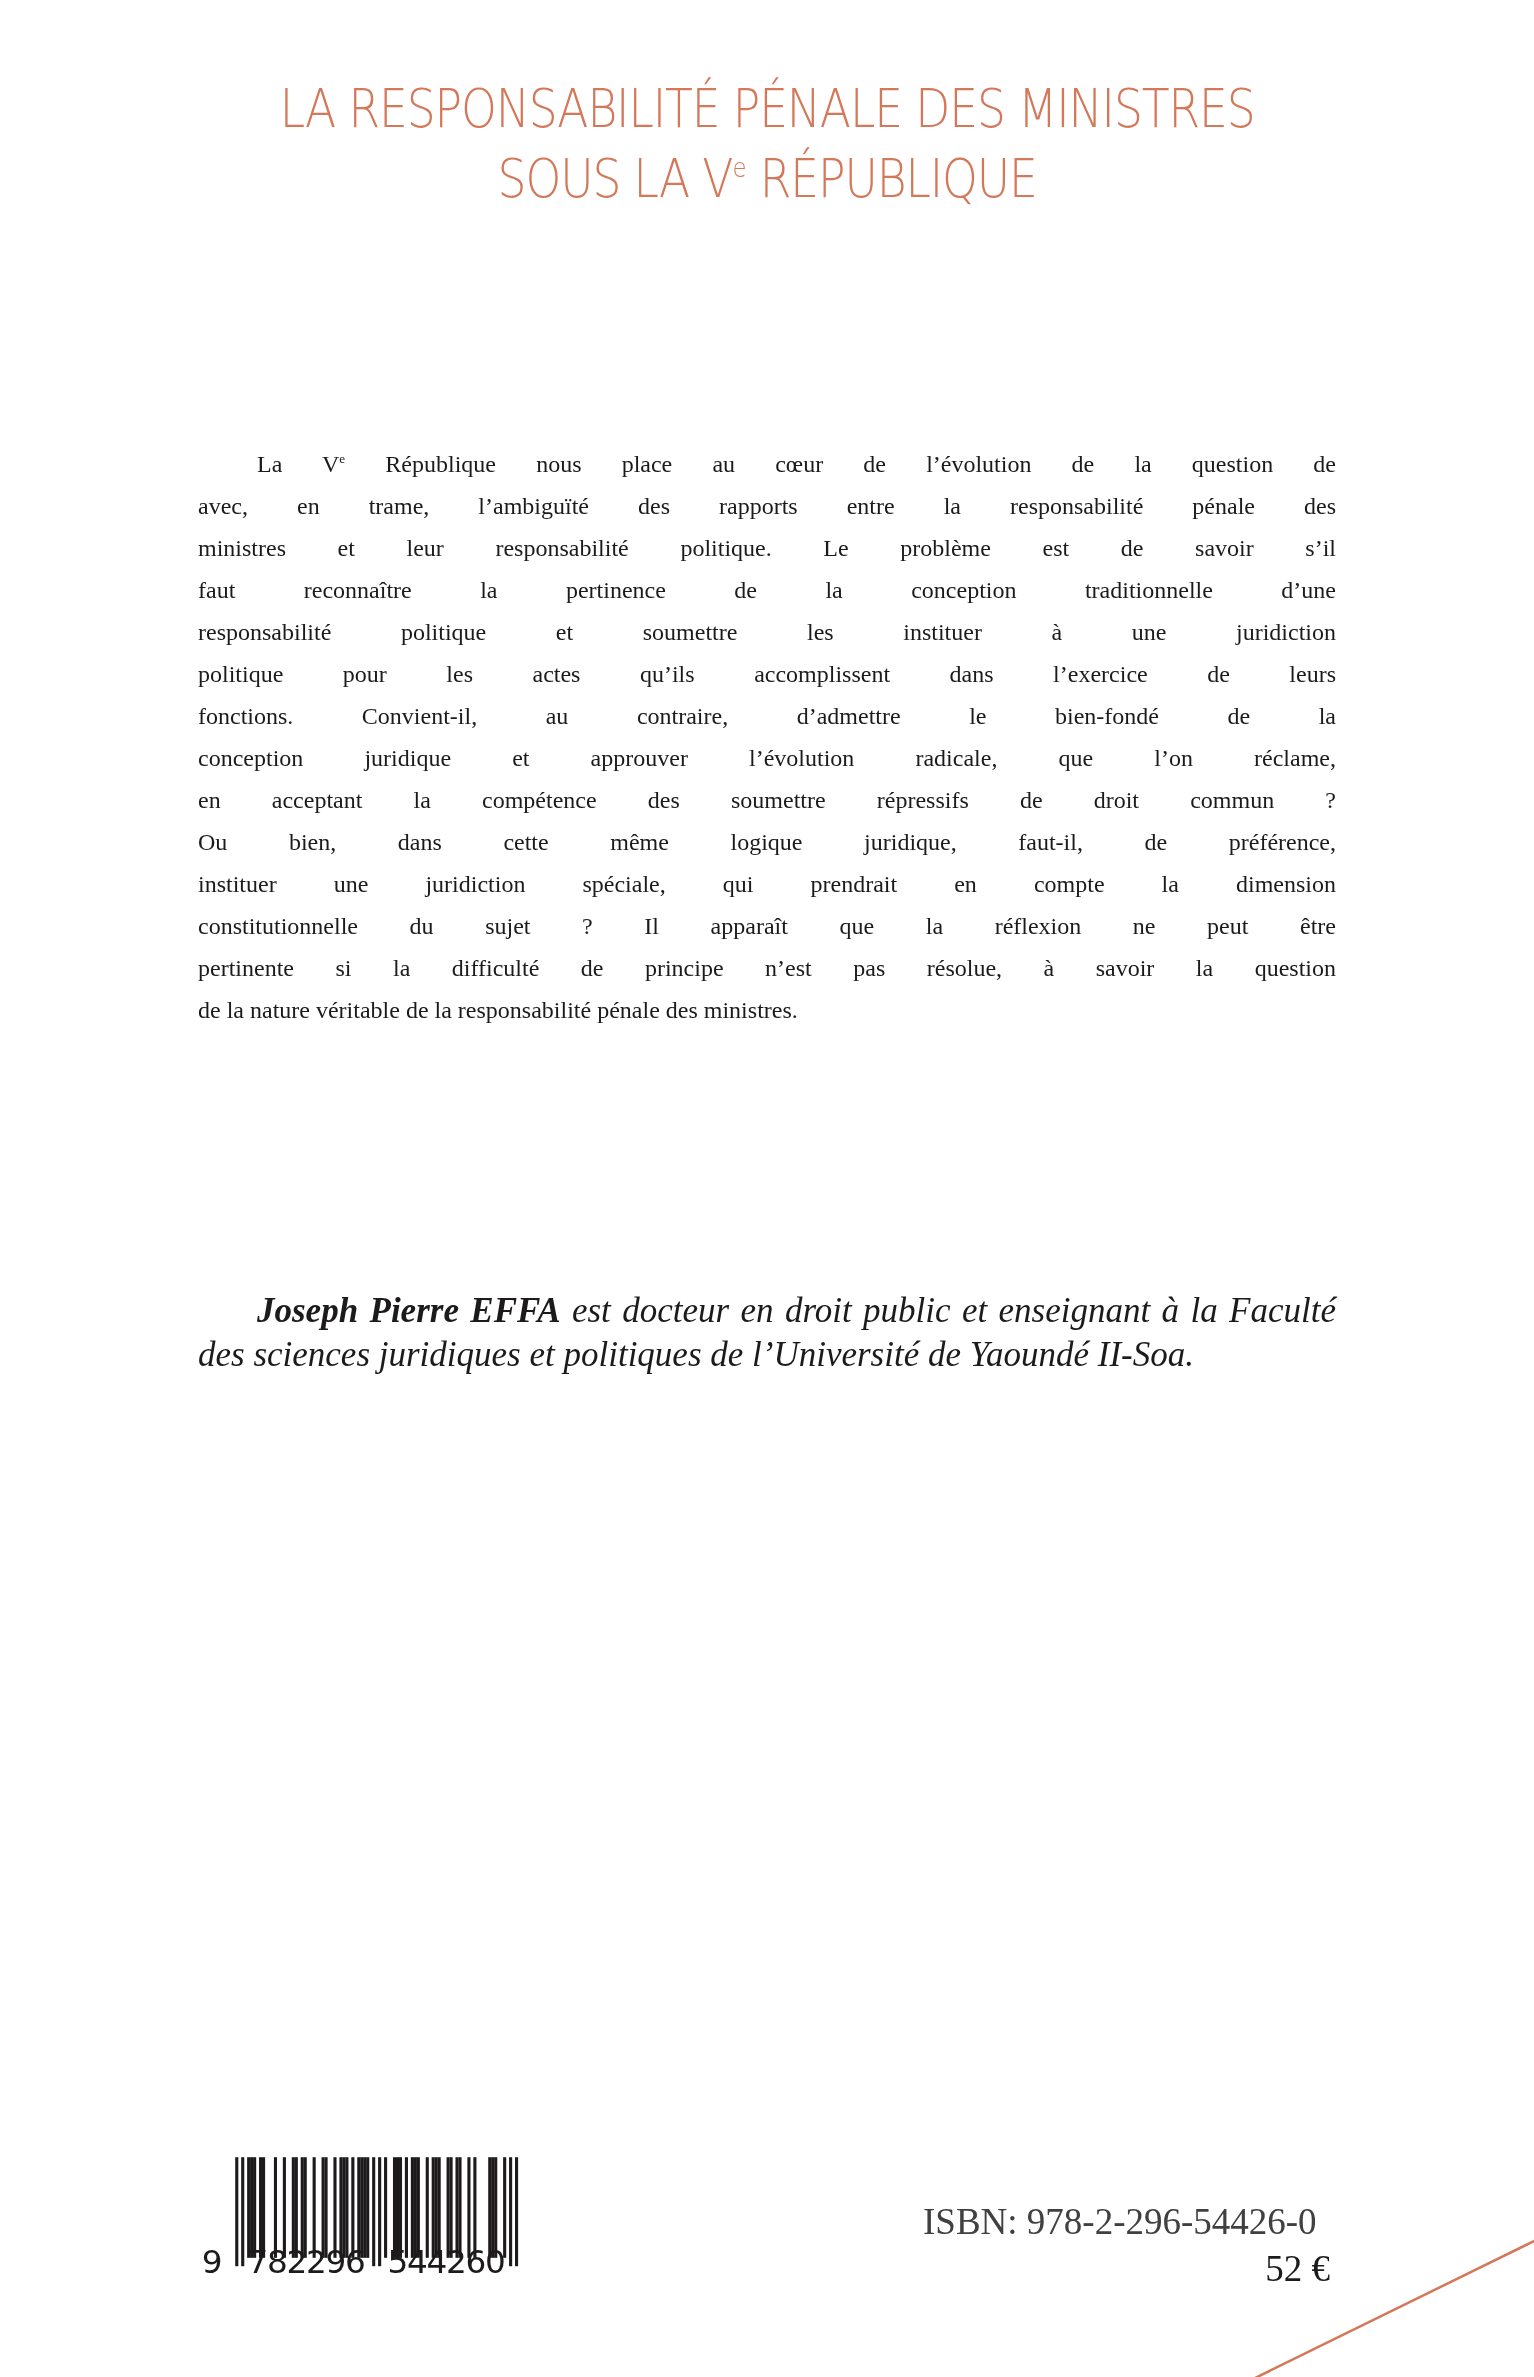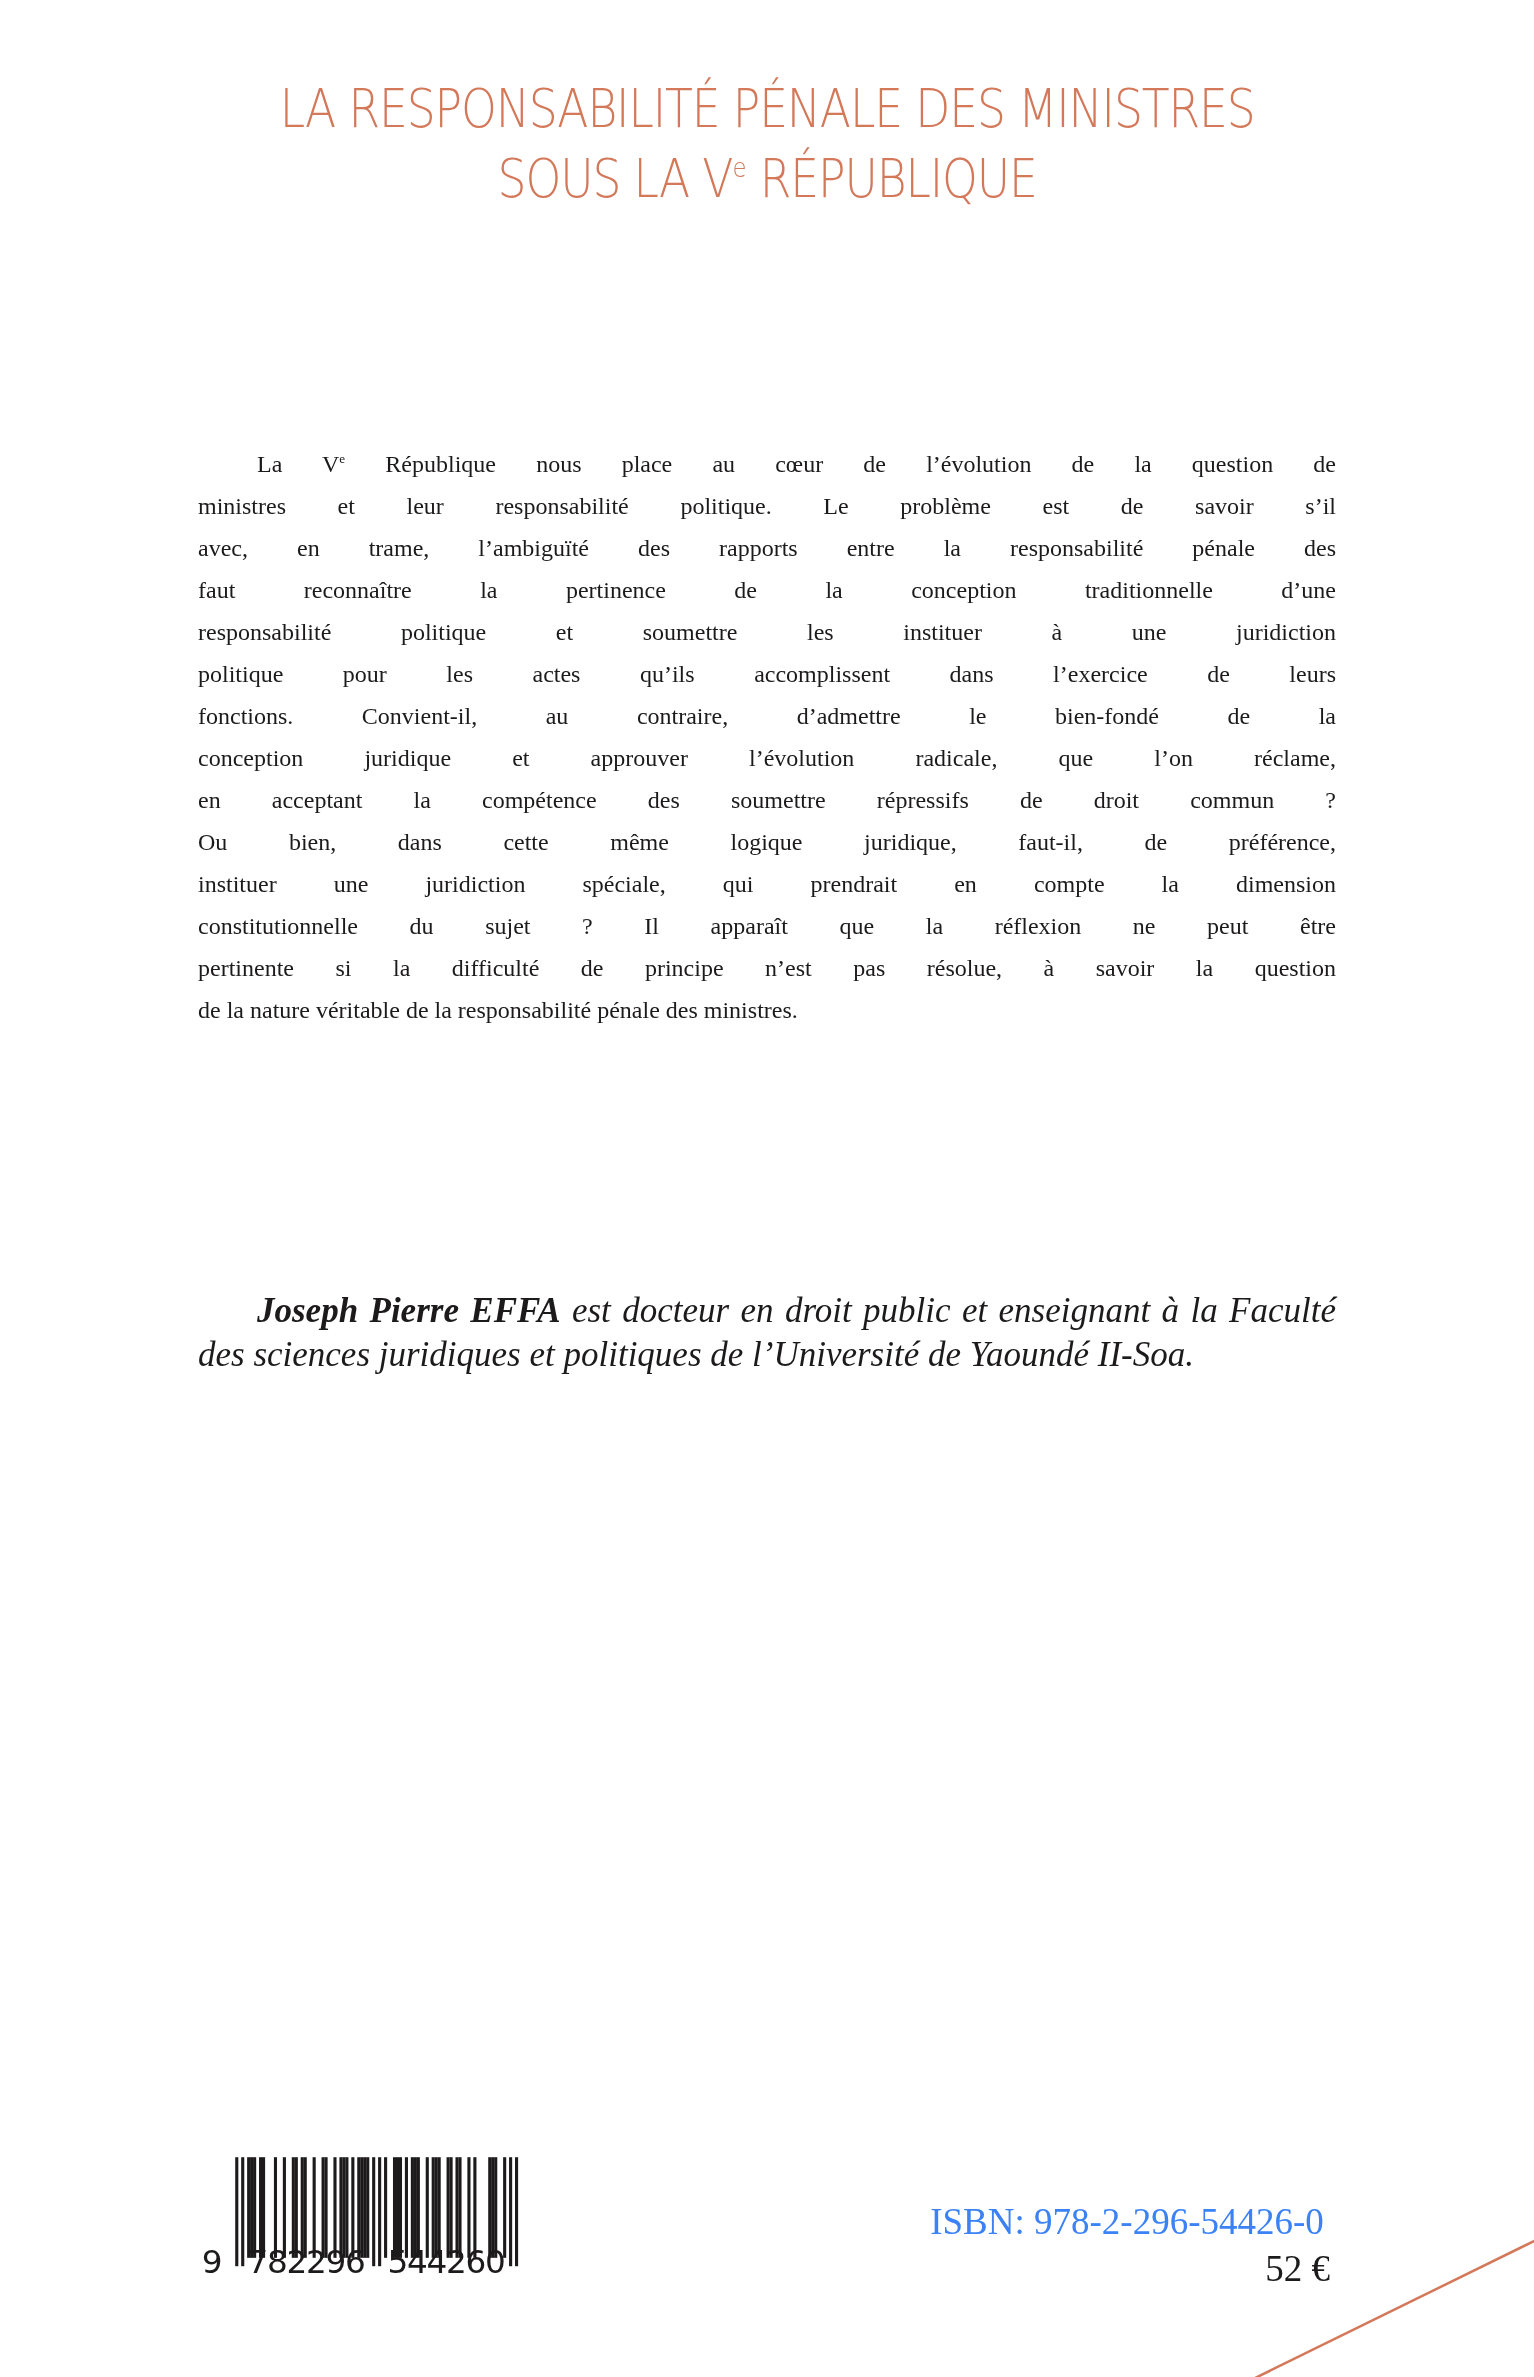--- a/index.html
+++ b/index.html
@@ -40,8 +40,8 @@
 
 <div id="summary" class="body-text">
     <span class="line indent" style=""><span>La V</span><sup>e</sup><span> République nous place au cœur de l’évolution de la question de</span></span>
+    <span class="line" style="">avec, en trame, l’ambiguïté des rapports entre la responsabilité pénale des</span>
     <span class="line" style="">ministres et leur responsabilité politique. Le problème est de savoir s’il</span>
-    <span class="line" style="">avec, en trame, l’ambiguïté des rapports entre la responsabilité pénale des</span>
     <span class="line" style="">faut reconnaître la pertinence de la conception traditionnelle d’une</span>
     <span class="line" style="">responsabilité politique et soumettre les instituer à une juridiction</span>
     <span class="line" style="">politique pour les actes qu’ils accomplissent dans l’exercice de leurs</span>

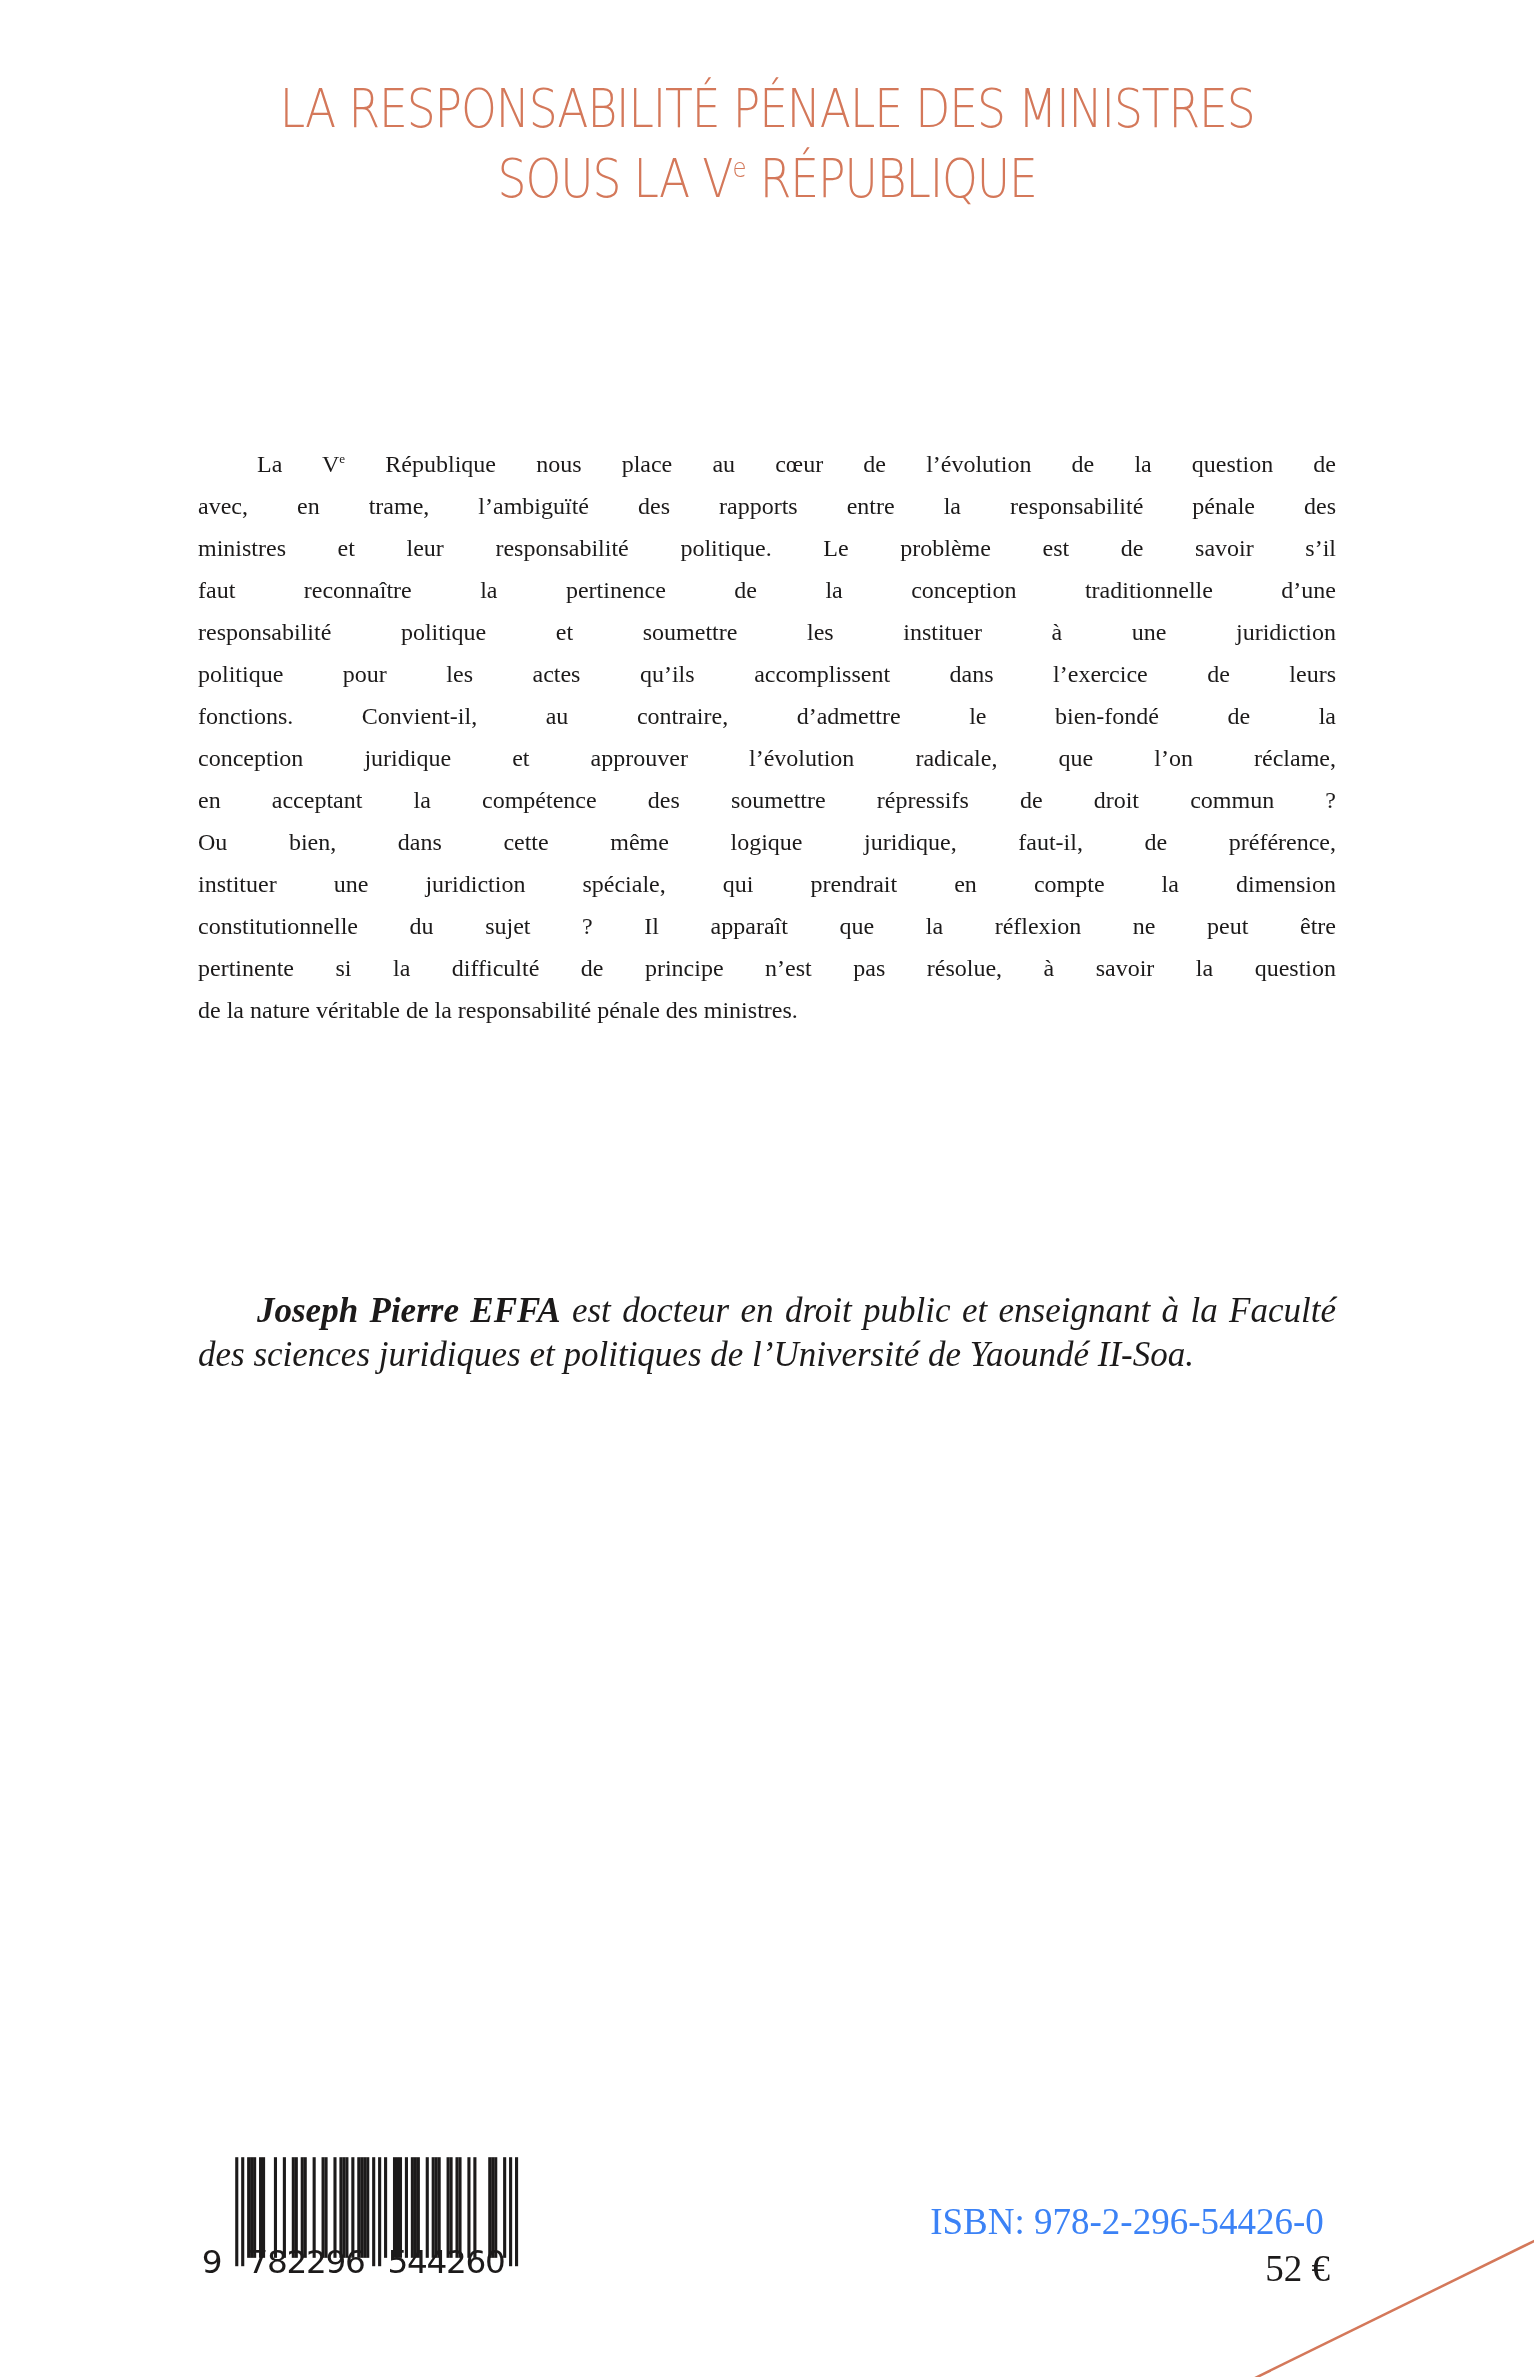--- a/index.html
+++ b/index.html
@@ -26,8 +26,8 @@
   #bio .line { height:44px;font-family:Liberation Serif, serif; }
   #bio b { font-weight:bold; }
   #barcode { position:absolute; left:227px; top:2157px; width:302px; height:122px; }
-  #isbn { position:absolute; left:923px; width:408px; top:2200px; text-align:center;
-    font-family:"Liberation Serif", serif; font-size:37px; color:#3b82f6; white-space:nowrap; }
+  #isbn { position:absolute; left:923px; width:408px; top:2200px; text-align:left;
+    font-family:"Liberation Serif", serif; font-size:37px; color:#404040; white-space:nowrap; }
   #price { position:absolute; left:1174px; width:156px; top:2247px; text-align:right;
     font-family:"Liberation Serif", serif; font-size:37px; color:#1c1a1a; white-space:nowrap; }
   #corner-line { position:absolute; left:0; top:0; width:1534px; height:2377px; pointer-events:none; }

